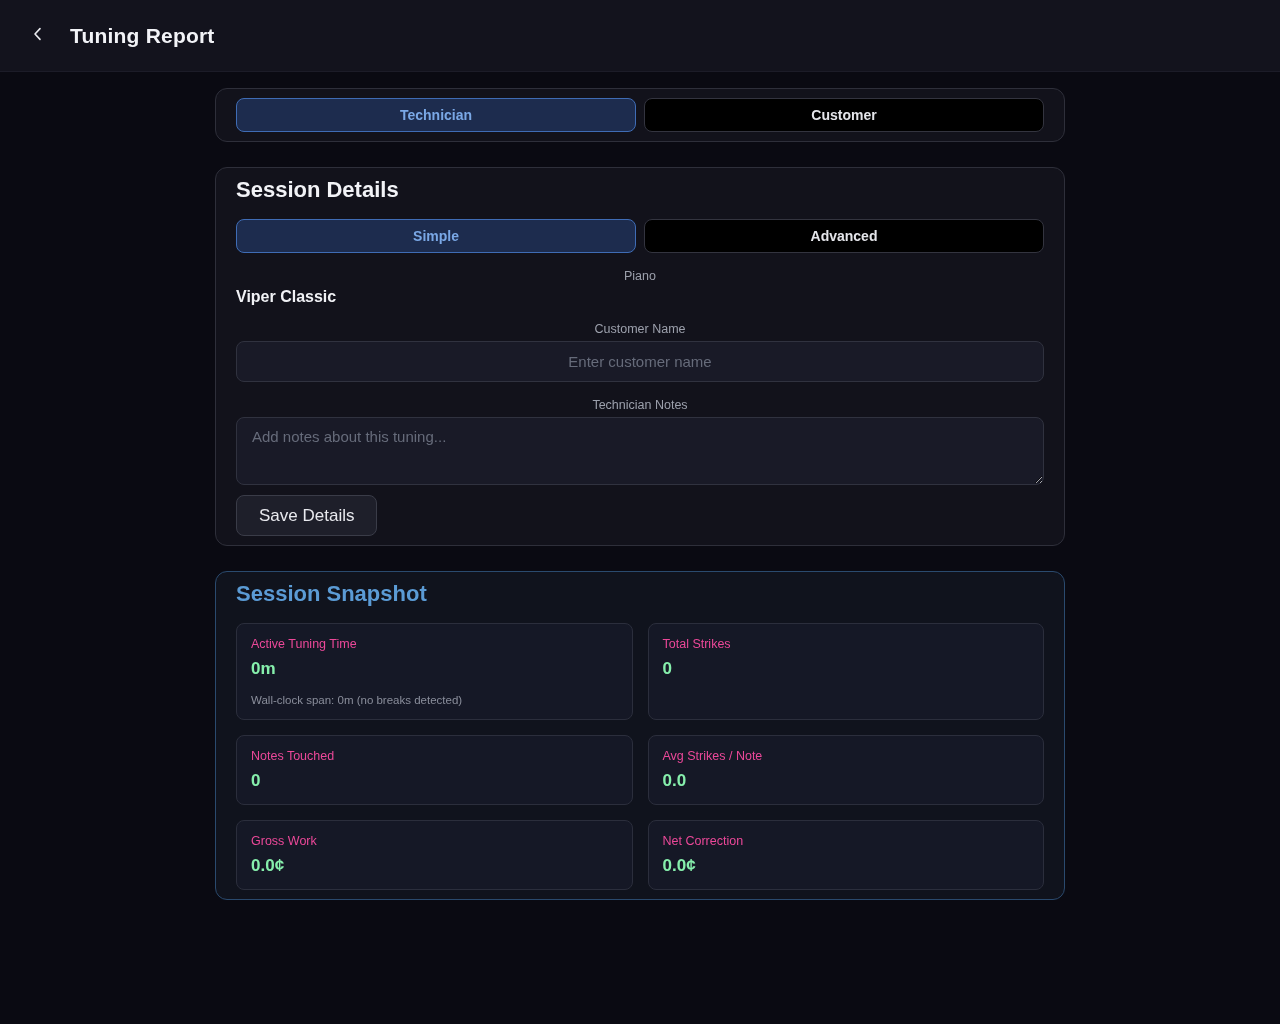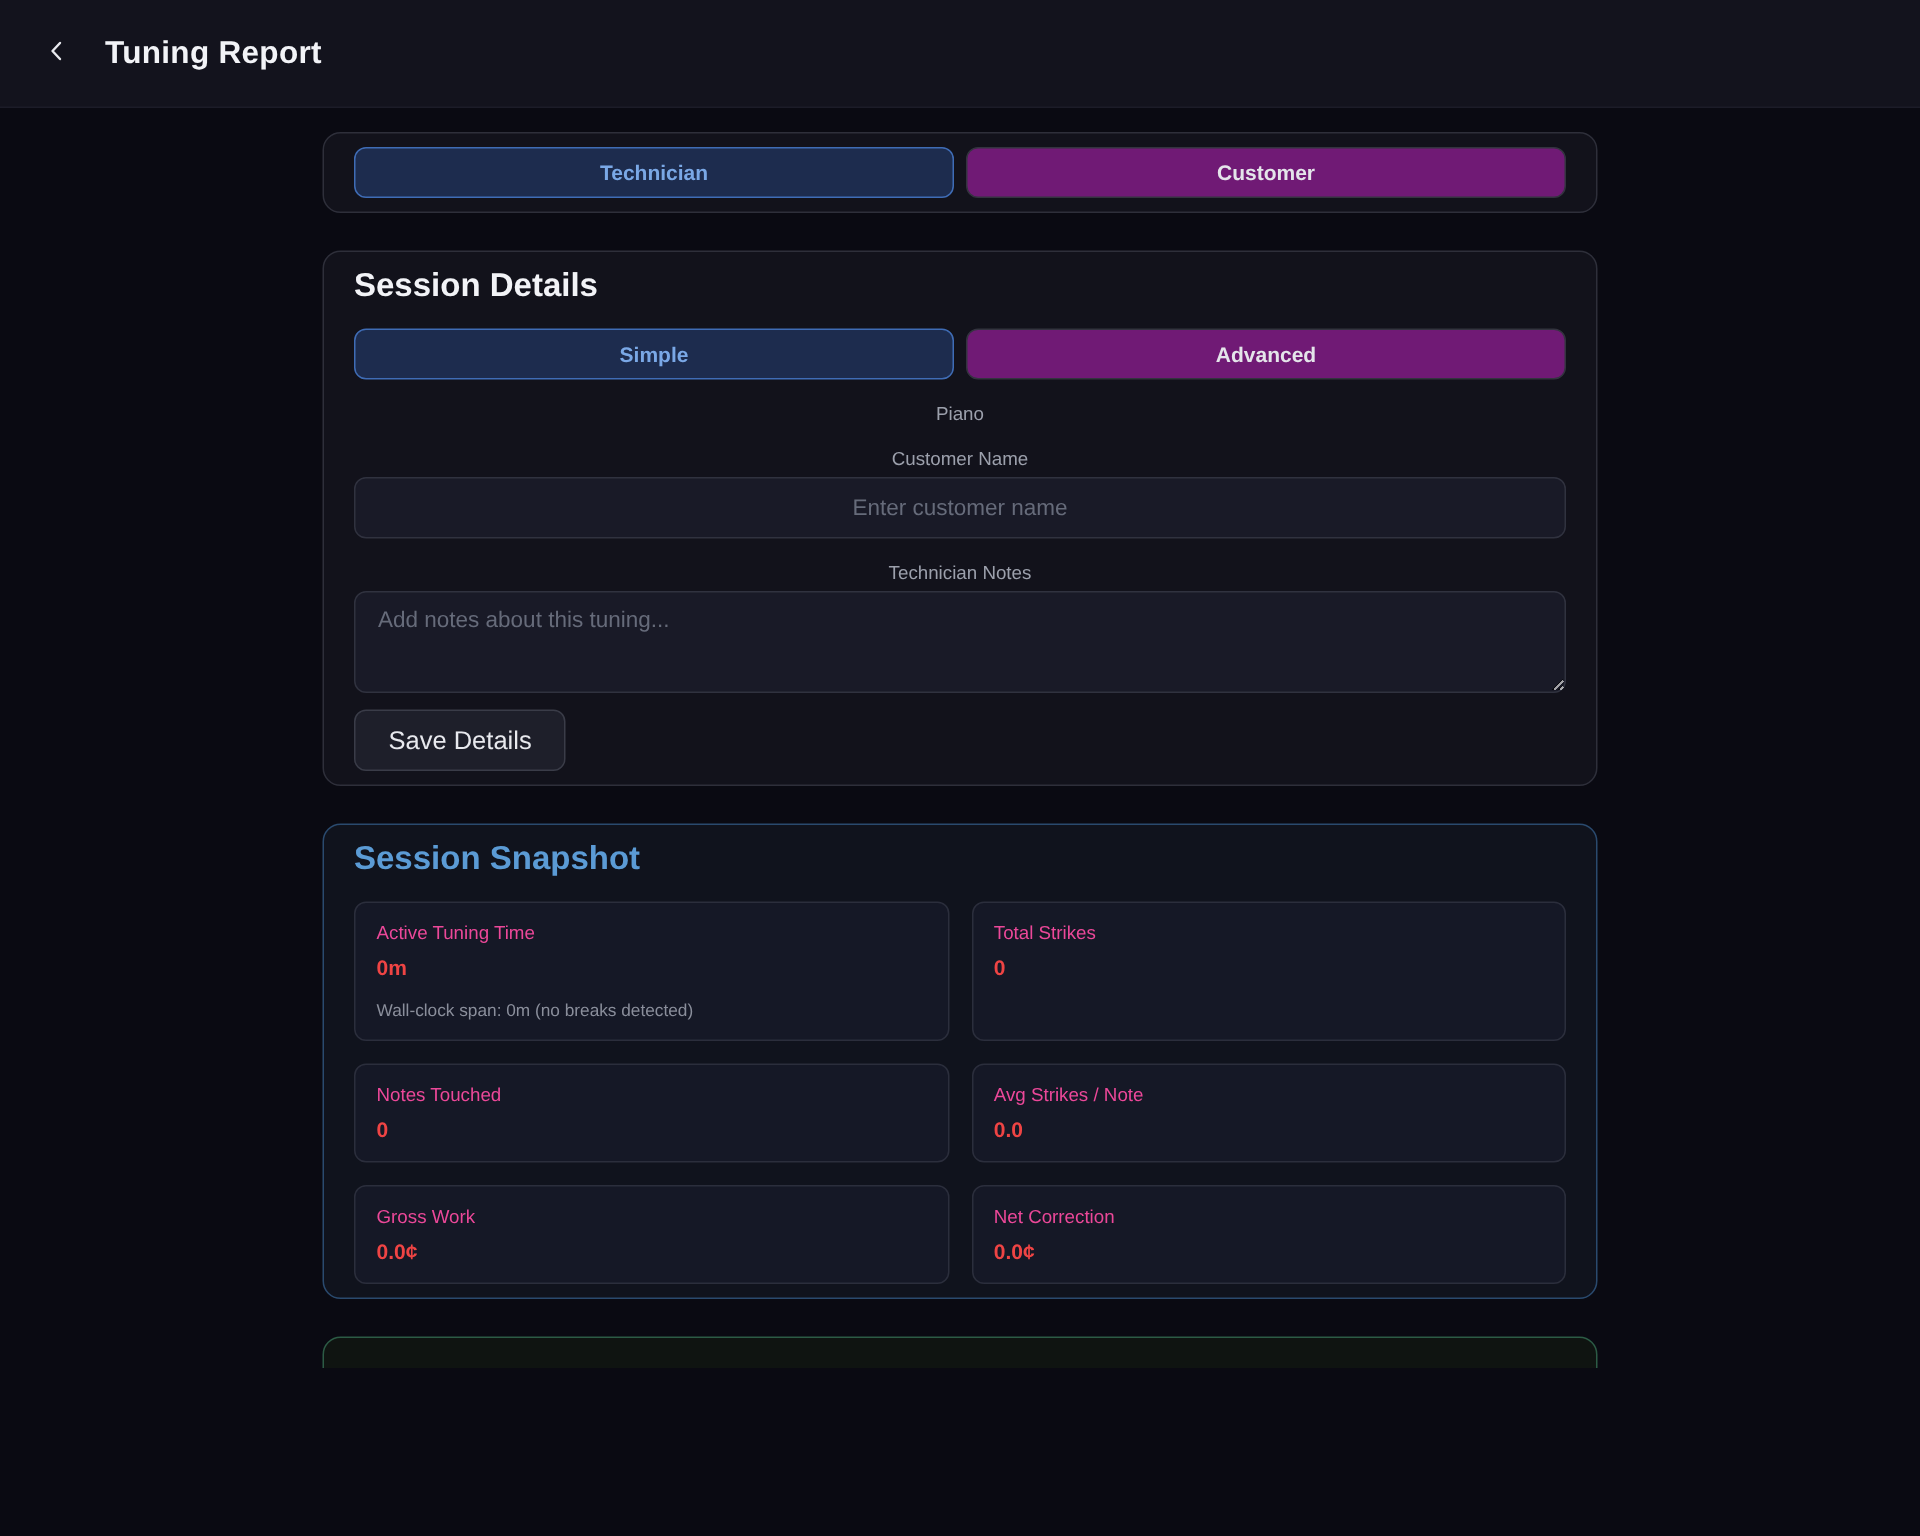--- a/index.html
+++ b/index.html
@@ -52,7 +52,7 @@
     font-size: 14px;
     font-weight: 700;
     cursor: pointer;
-    background: #701a75;
+    background: #000000;
     border: 1px solid #33343f;
     color: #e4e5ea;
   }

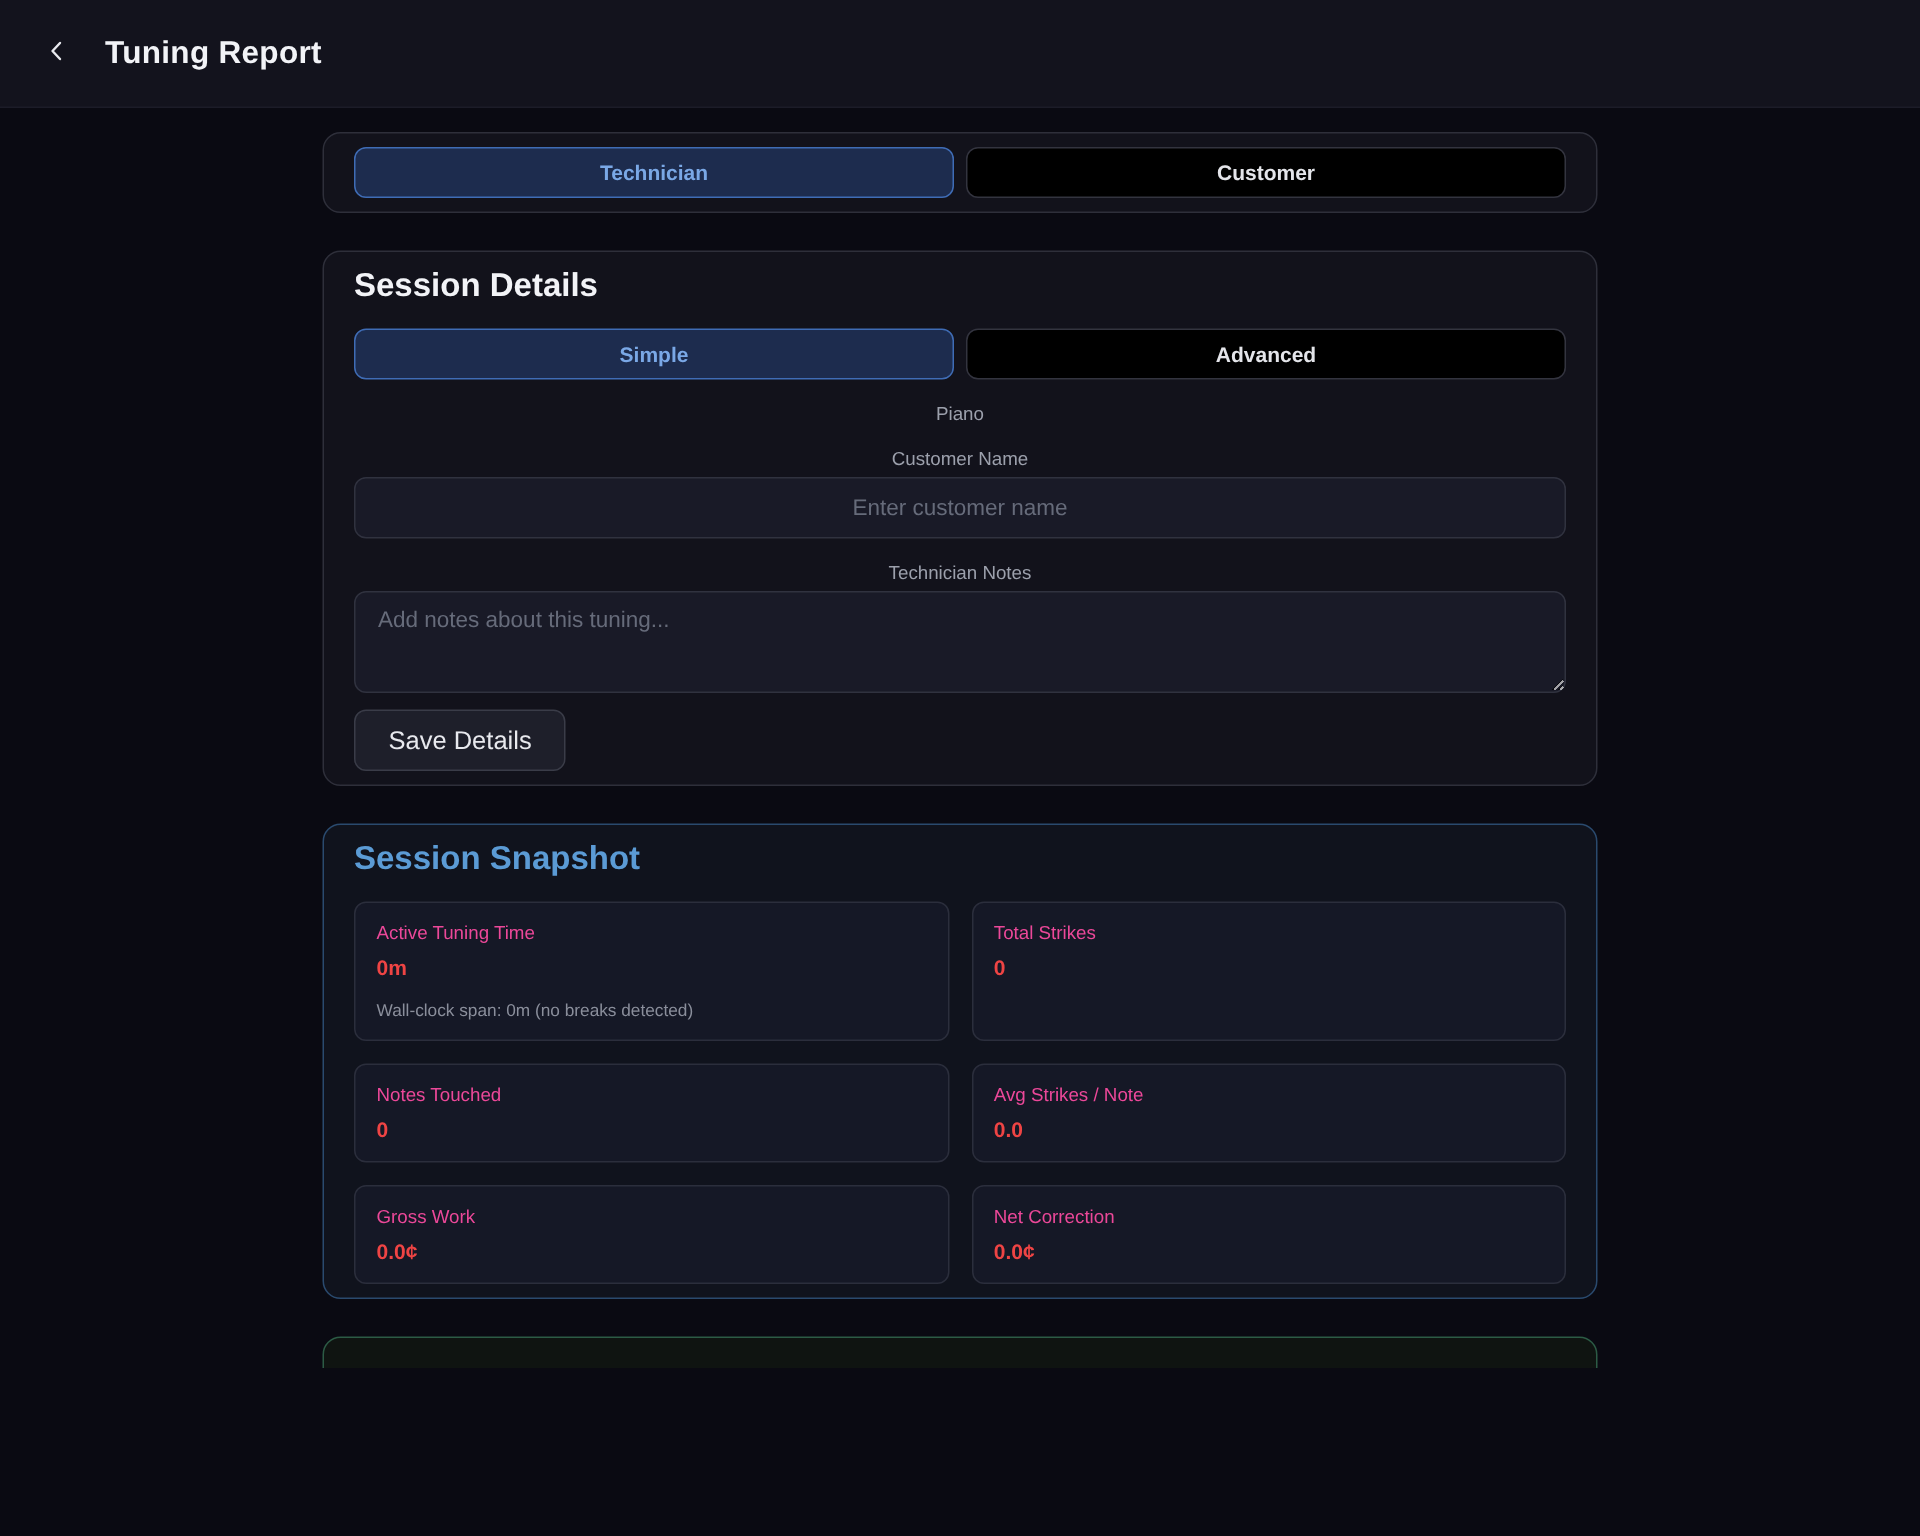--- a/index.html
+++ b/index.html
@@ -146,6 +146,7 @@
       </div>
 
       <div class="field-label">Piano</div>
+      <div class="piano-value">Viper Classic</div>
 
       <div class="field-label">Customer Name</div>
       <input class="text-input" type="text" placeholder="Enter customer name" style="">

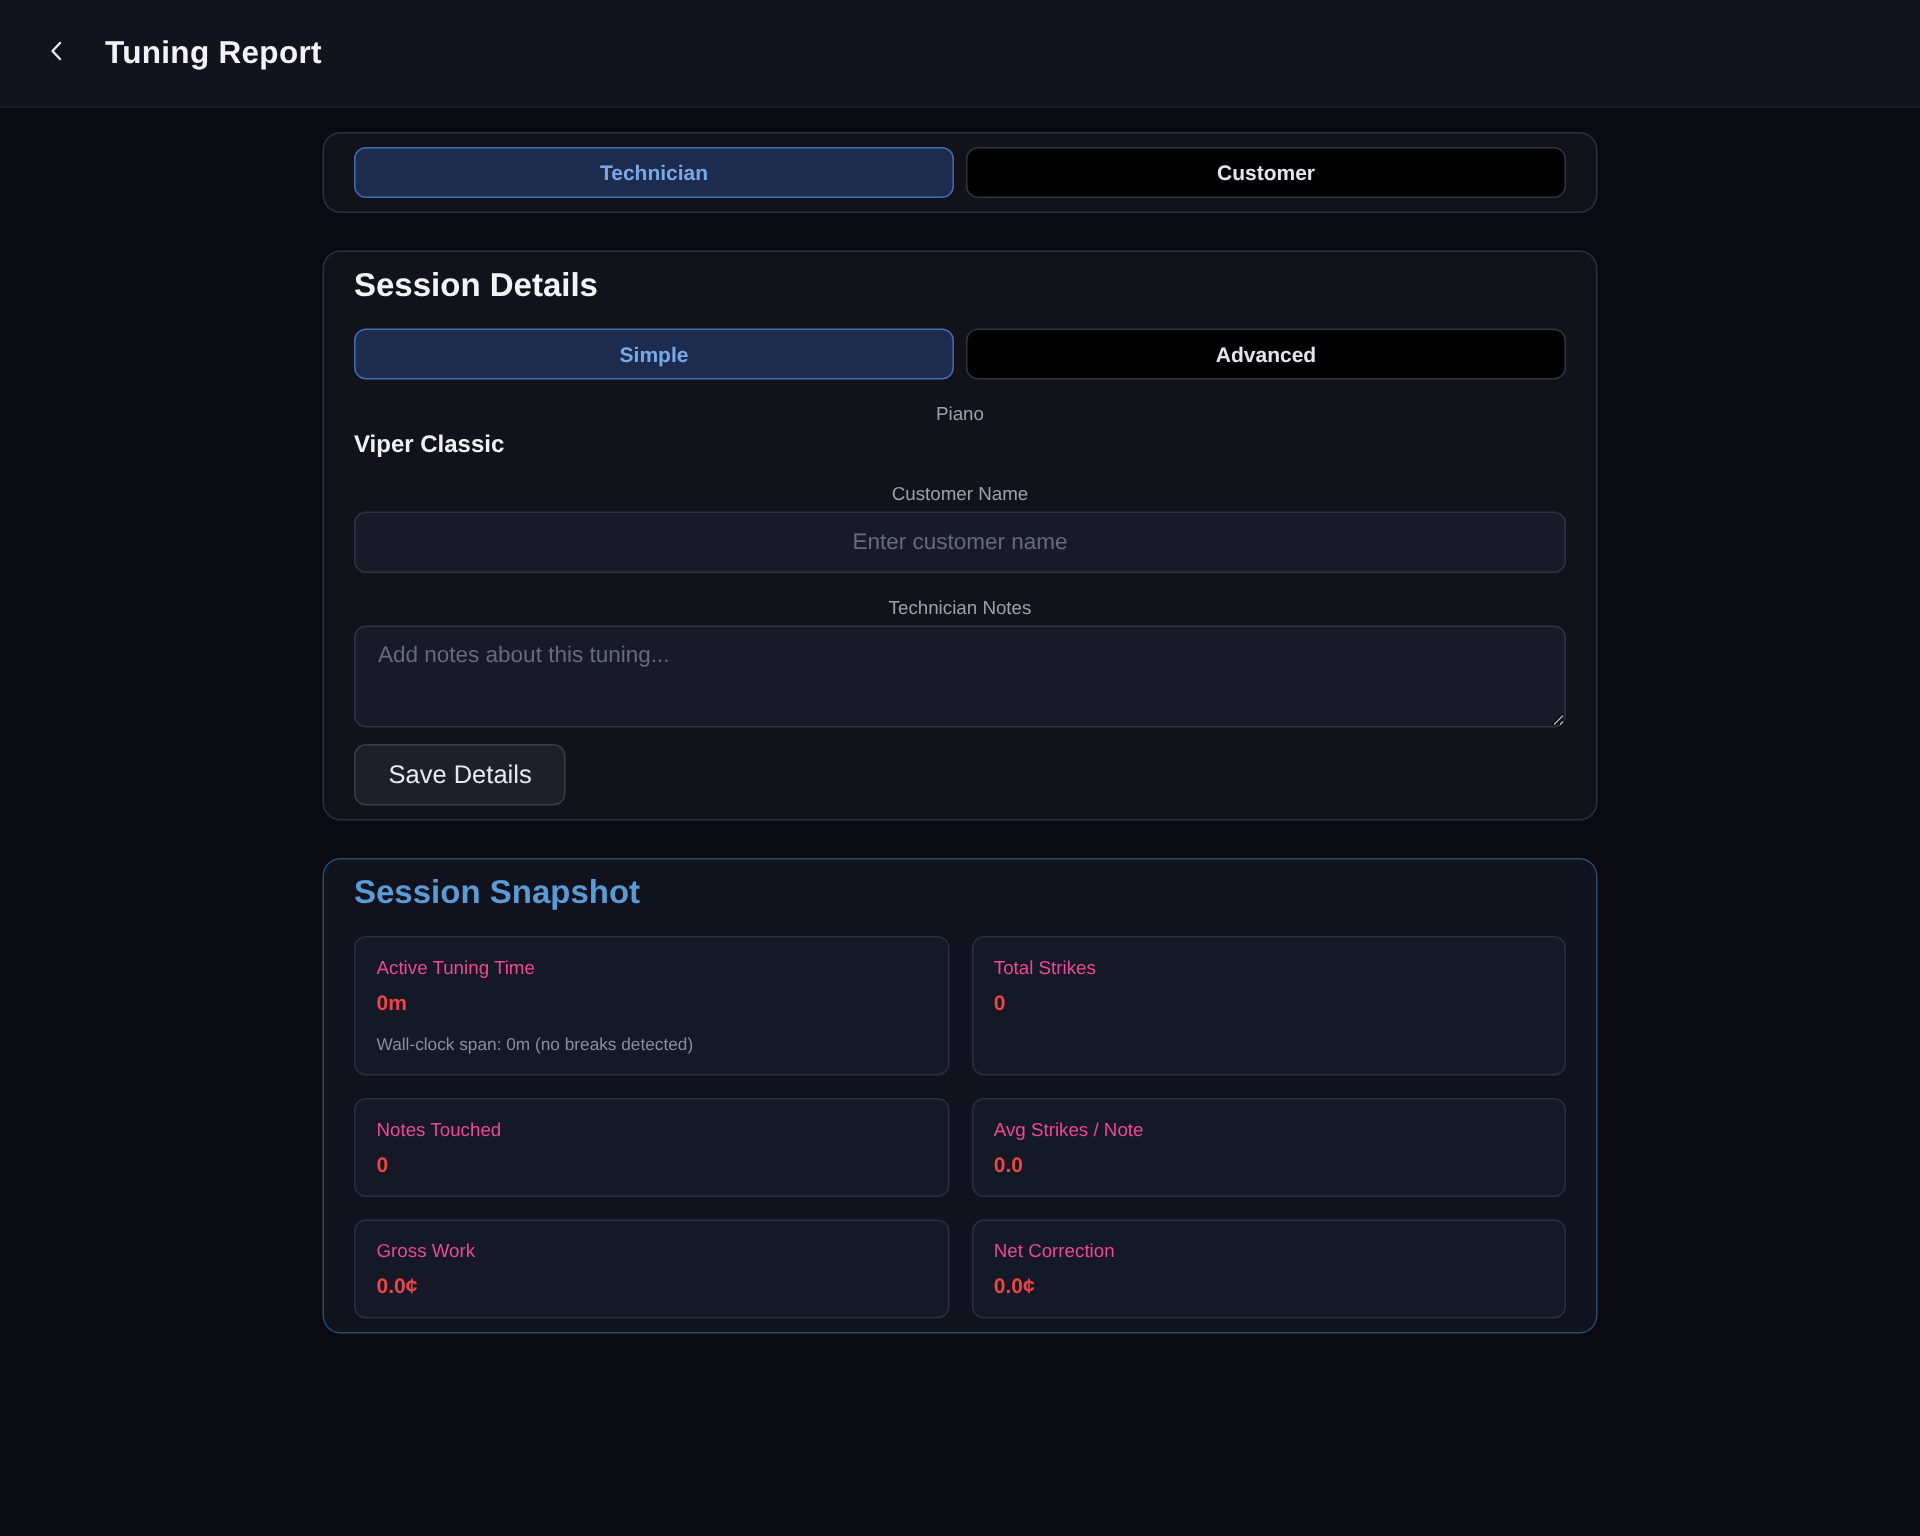--- a/index.html
+++ b/index.html
@@ -109,7 +109,7 @@
     padding: 13px 14px;
   }
   .stat-label { font-size: 12.5px; color: #ec4899; }
-  .stat-value { font-size: 14px; font-weight: 700; color: #ef4444; margin-top: 8px; }
+  .stat-value { font-size: 17px; font-weight: 700; color: #86efac; margin-top: 8px; }
   .stat-sub { font-size: 11.5px; color: #8a8e9b; margin-top: 15px; }
 </style>
 </head>

